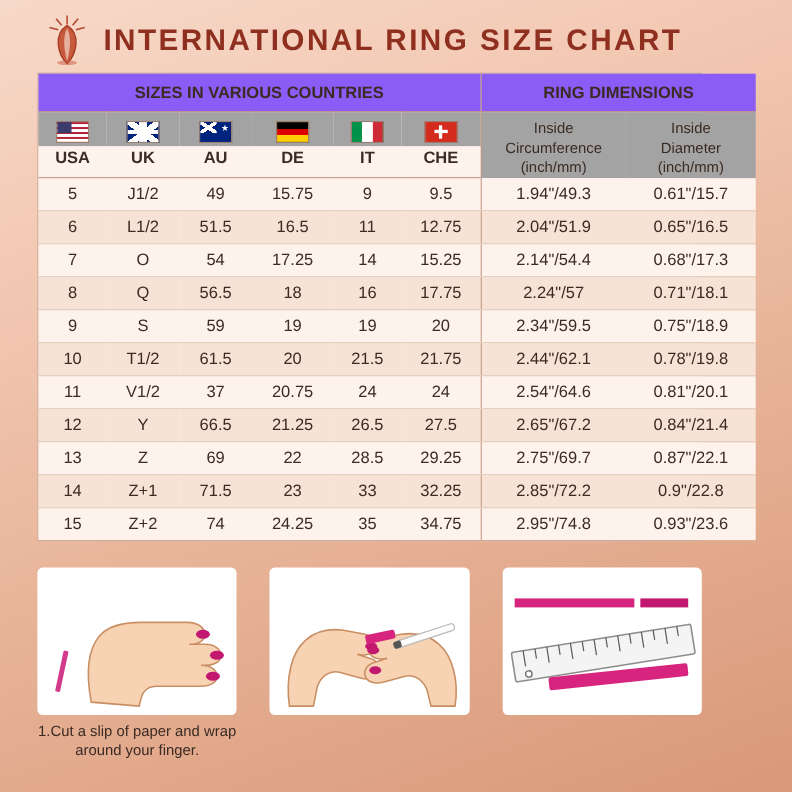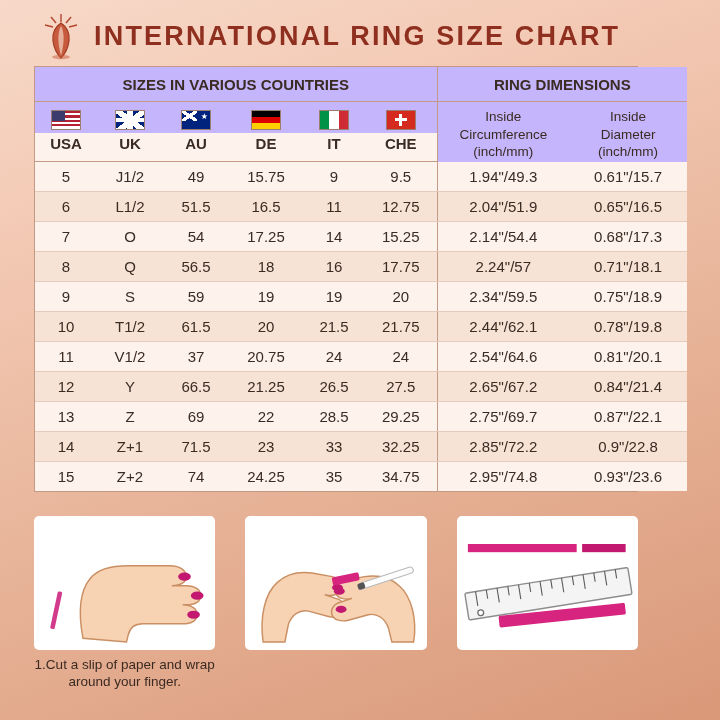--- a/index.html
+++ b/index.html
@@ -66,7 +66,7 @@
     font-size: 17.5px;
     font-weight: bold;
     padding: 9px 0 8px 0;
-    background: #c4b5fd;
+    background: #8b5cf6;
     border-bottom: 1px solid #c59a84;
   }
   .vsep {

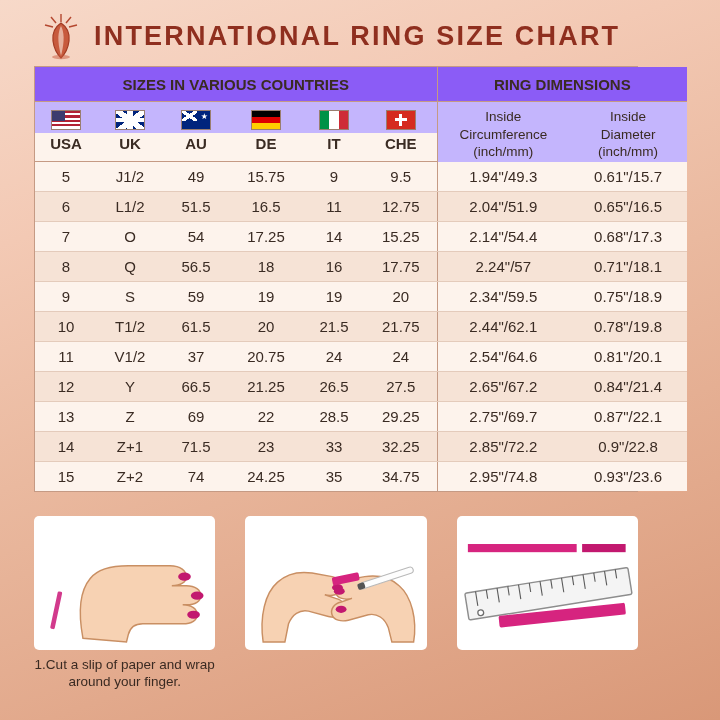--- a/index.html
+++ b/index.html
@@ -75,7 +75,7 @@
   .flagrow td {
     padding-top: 6px;
     padding-bottom: 1px;
-    background: #c4b5fd;
+    background: #a3a3a3;
   }
   .subhead td {
     font-size: 14px;

